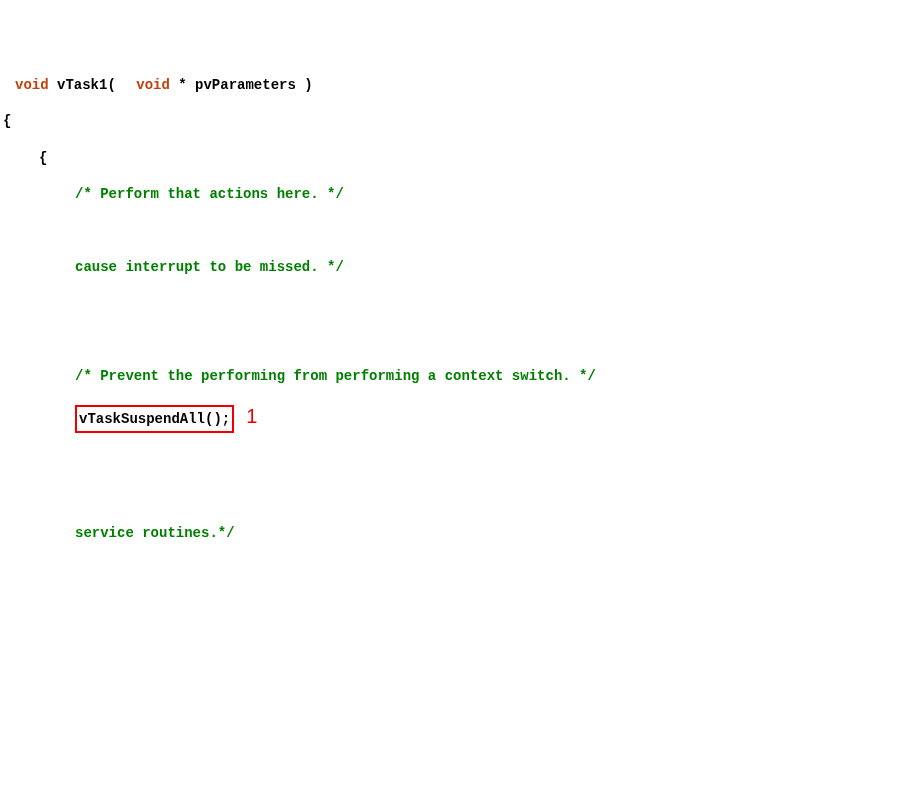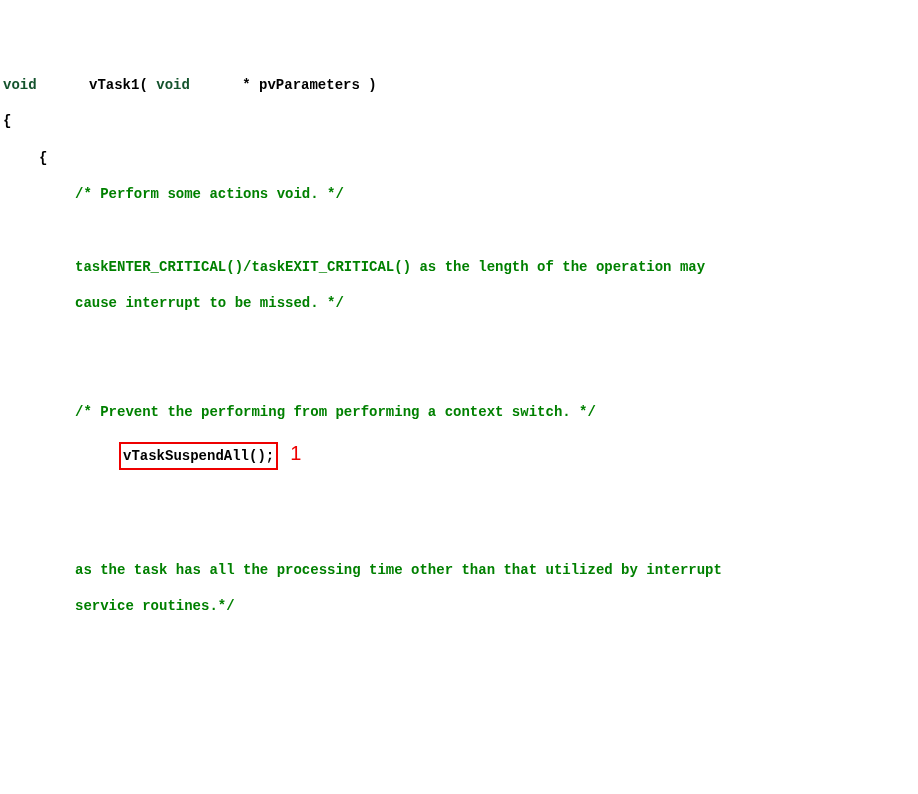--- a/index.html
+++ b/index.html
@@ -12,7 +12,7 @@
       line-height: 1.3;
       white-space: pre;
     }
-    .kw { color: #14532d; }
+    .kw { color: #c2410c; margin-left: 12px; }
     .ident { color: #000000; margin-left: 44px; }
     .punct { color: #000000; }
     .comment { color: #008000; }

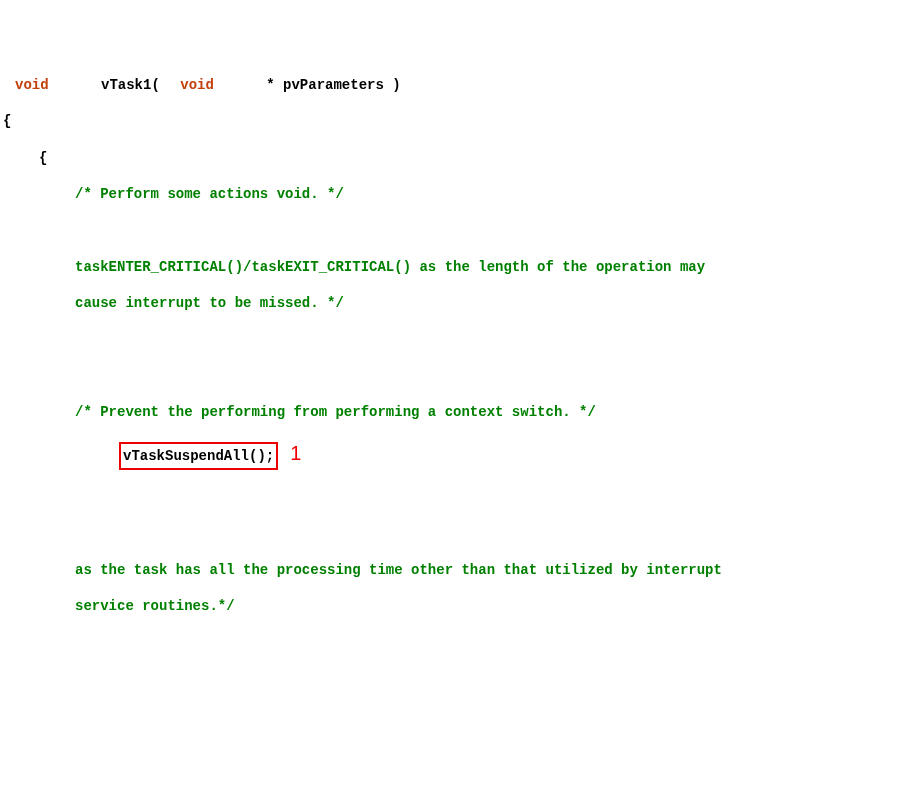--- a/index.html
+++ b/index.html
@@ -13,7 +13,7 @@
       white-space: pre;
     }
     .kw { color: #c2410c; margin-left: 12px; }
-    .ident { color: #000000; margin-left: 44px; }
+    .ident { color: #000000; }
     .punct { color: #000000; }
     .comment { color: #008000; }
     .redbox {

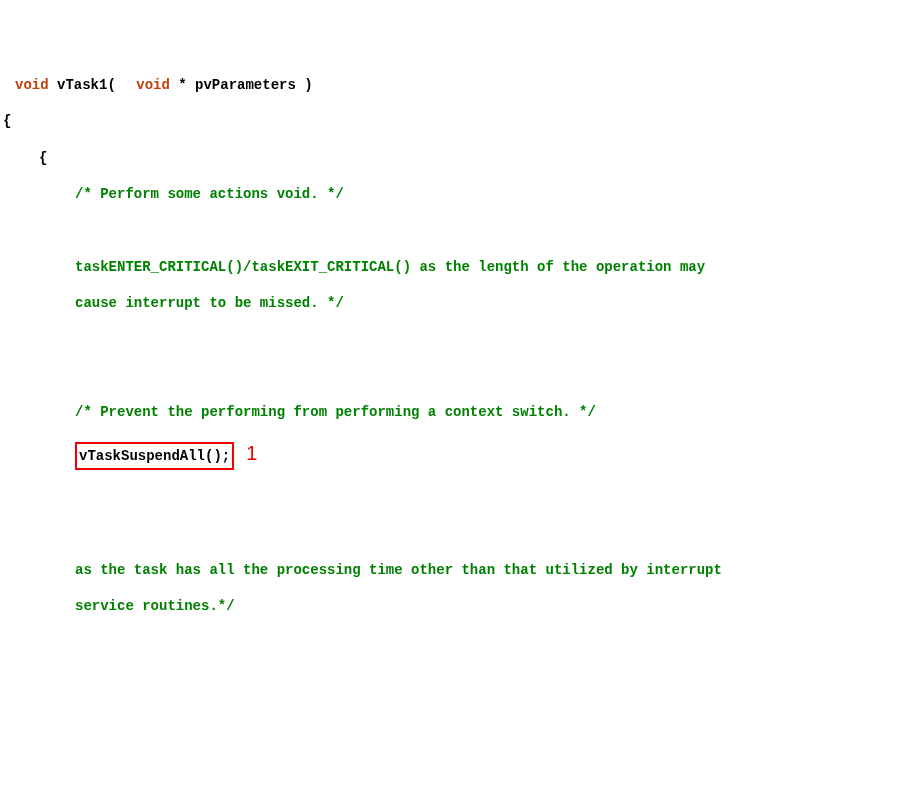--- a/index.html
+++ b/index.html
@@ -41,7 +41,7 @@
 <span class="line"><span class="kw">void</span><span class="ident"> vTask1( </span><span class="kw">void</span><span class="ident"> * pvParameters )</span></span>
 <span class="line punct">{</span>
 <span class="line i1 punct">{</span>
-<span class="line i2 comment">/* Perform some actions void. */</span>
+<span class="line i2 comment">/* Perform that actions here. */</span>
 <span class="line"> </span>
 <span class="line i2 comment">taskENTER_CRITICAL()/taskEXIT_CRITICAL() as the length of the operation may</span>
 <span class="line i2 comment">cause interrupt to be missed. */</span>

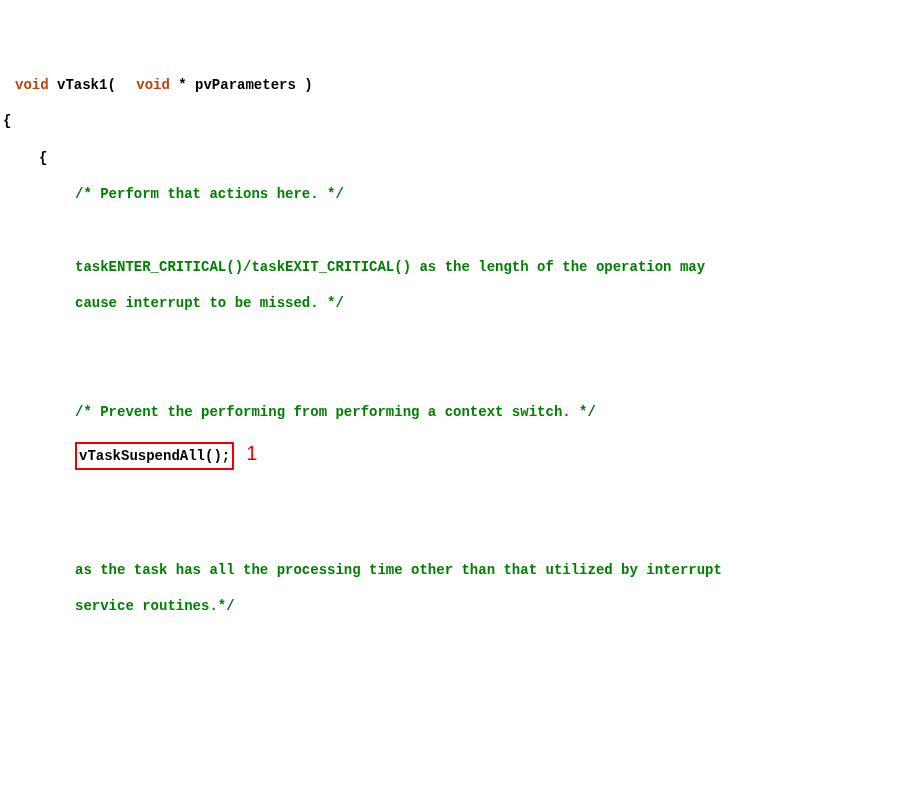--- a/index.html
+++ b/index.html
@@ -43,7 +43,6 @@
 <span class="line i1 punct">{</span>
 <span class="line i2 comment">/* Perform that actions here. */</span>
 <span class="line"> </span>
-<span class="line i2 comment">taskENTER_CRITICAL()/taskEXIT_CRITICAL() as the length of the operation may</span>
 <span class="line i2 comment">cause interrupt to be missed. */</span>
 <span class="line"> </span>
 <span class="line"> </span>

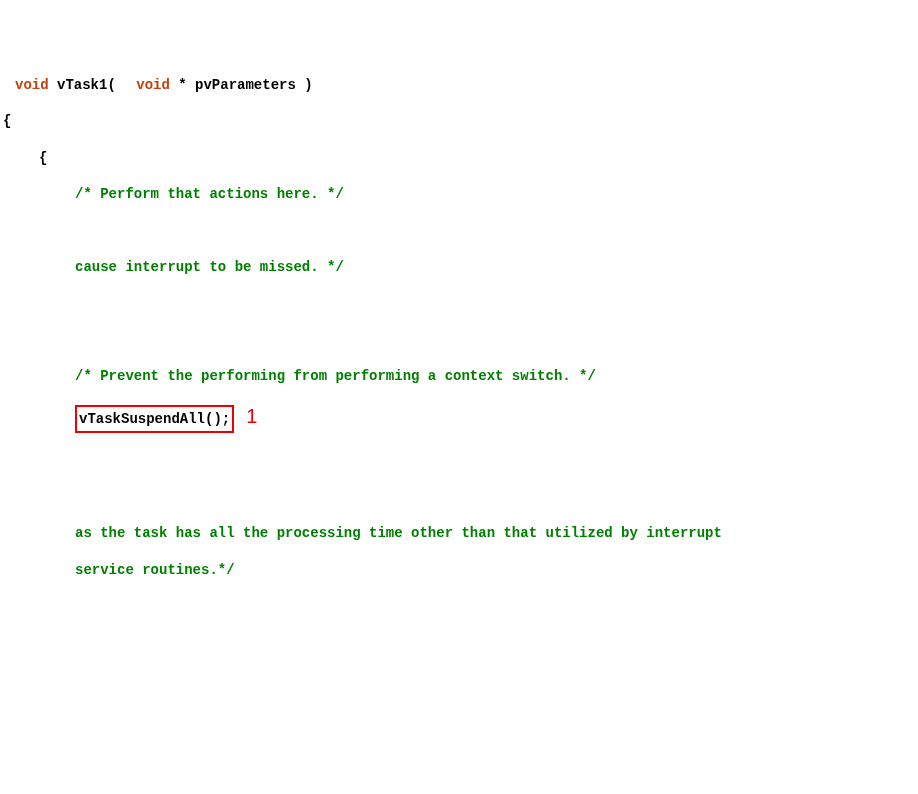--- a/index.html
+++ b/index.html
@@ -50,7 +50,6 @@
 <span class="line i2"><span class="redbox ident">vTaskSuspendAll();</span><span class="annot">1</span></span>
 <span class="line"> </span>
 <span class="line"> </span>
-<span class="line i2 comment">as the task has all the processing time other than that utilized by interrupt</span>
 <span class="line i2 comment">service routines.*/</span>
 
 

